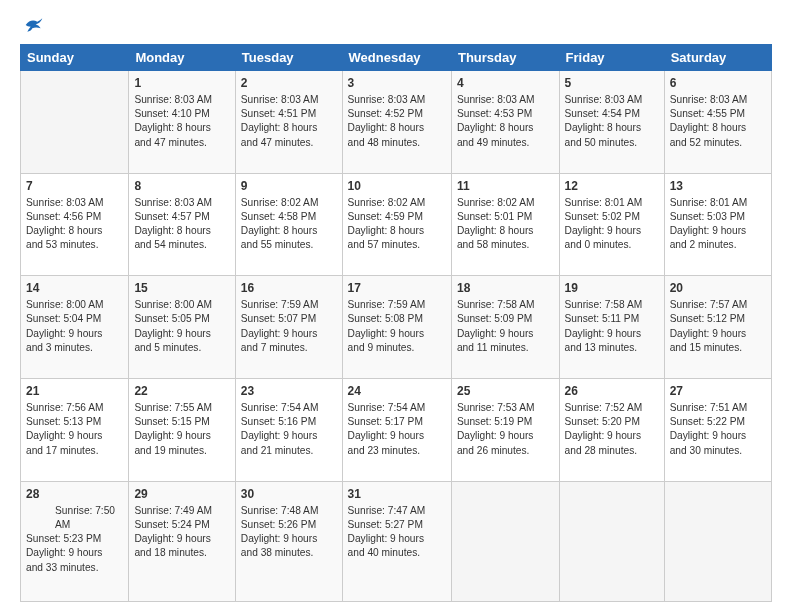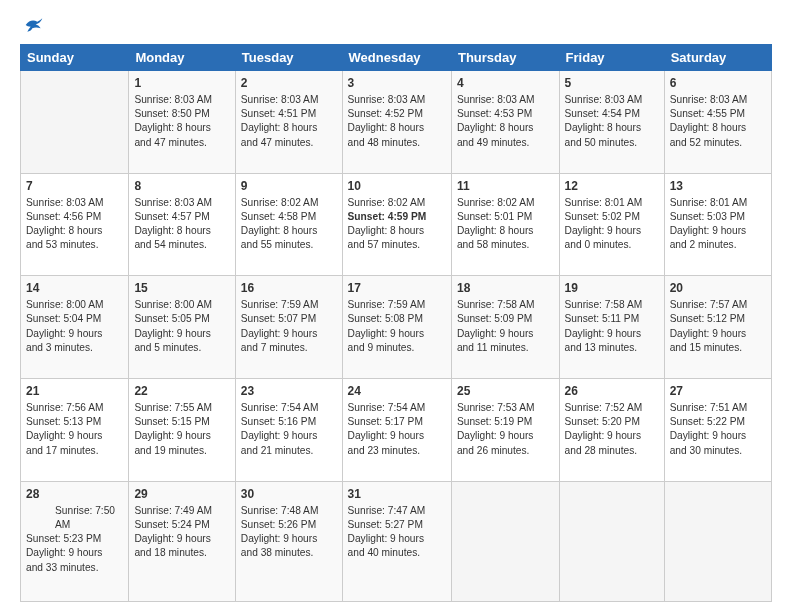--- a/index.html
+++ b/index.html
@@ -135,7 +135,7 @@
           <td>
             <span class="day-number">1</span>
             <span style="display: block;">Sunrise: 8:03 AM</span>
-            <span style="display: block;">Sunset: 8:50 PM</span>
+            <span style="display: block;">Sunset: 4:10 PM</span>
             <span style="display: block;">Daylight: 8 hours</span>
             <span style="display: block;">and 47 minutes.</span>
           </td>

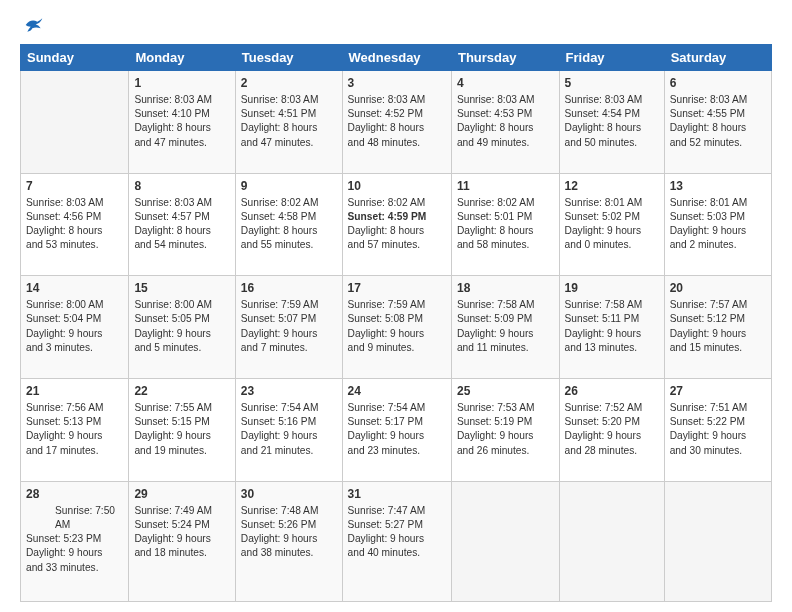--- a/index.html
+++ b/index.html
@@ -200,7 +200,7 @@
           <td>
             <span class="day-number">10</span>
             <span style="display: block;">Sunrise: 8:02 AM</span>
-            <span style="display: block; font-weight: bold;">Sunset: 4:59 PM</span>
+            <span style="display: block;">Sunset: 4:59 PM</span>
             <span style="display: block;">Daylight: 8 hours</span>
             <span style="display: block;">and 57 minutes.</span>
           </td>

